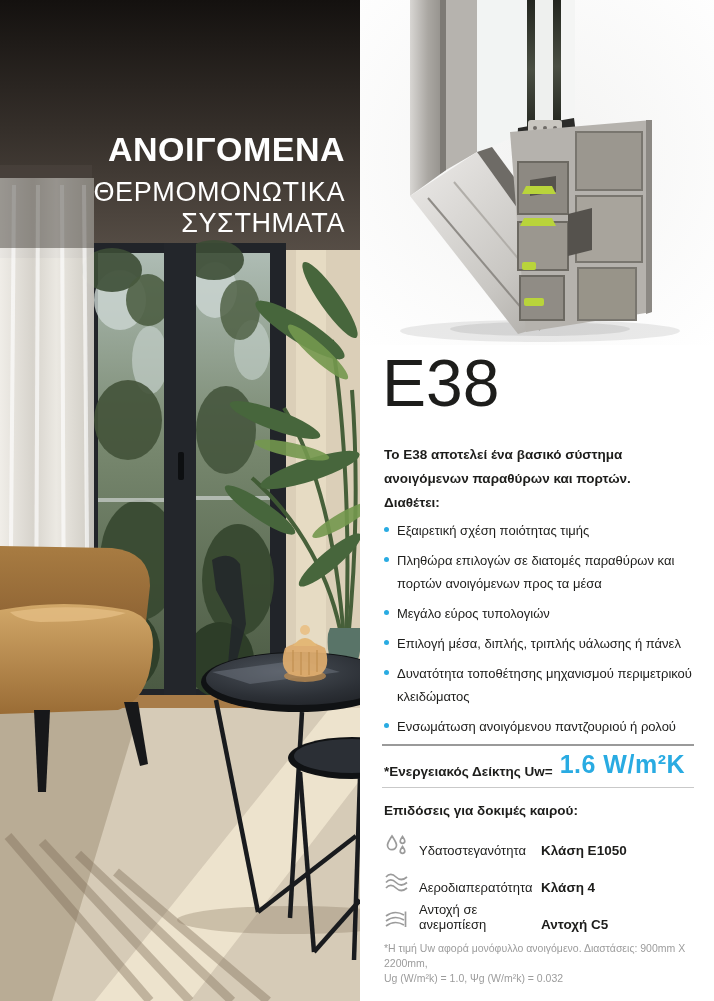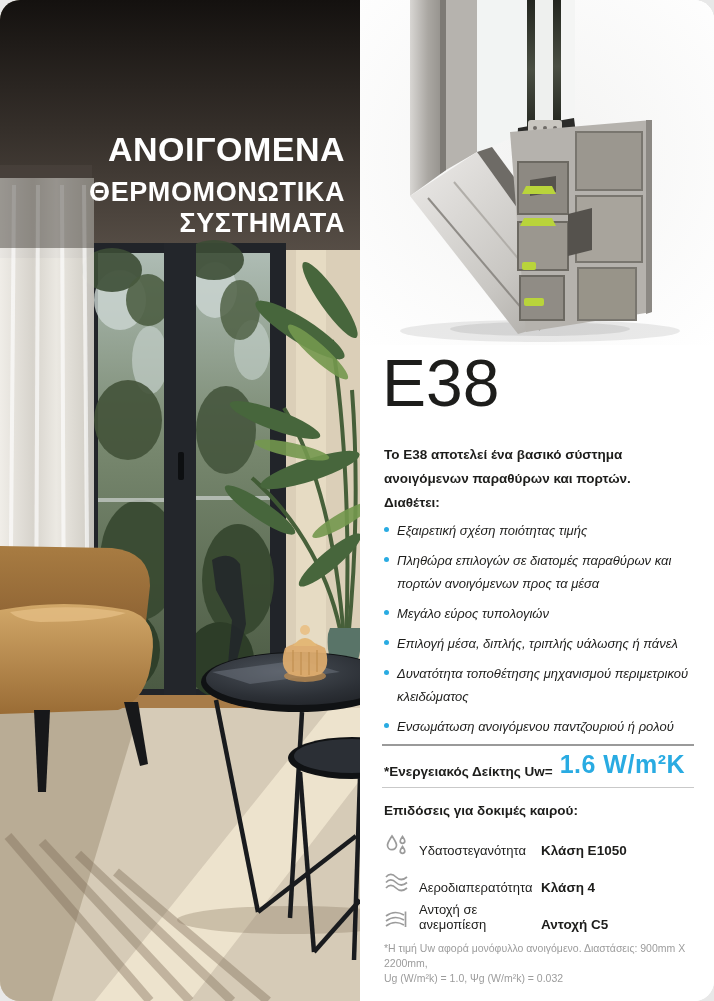--- a/index.html
+++ b/index.html
@@ -4,7 +4,7 @@
 <style>
   html,body{margin:0;padding:0;background:#e8e8e8;}
   .page{position:relative;width:714px;height:1001px;margin:0 auto;background:#fff;overflow:hidden;
-        font-family:"Liberation Sans",sans-serif;color:#1d1d1b;border-radius:20px;}
+        font-family:"Liberation Sans",sans-serif;color:#1d1d1b;}
   
   .photo-pane{position:absolute;left:0;top:0;width:360px;height:1001px;overflow:hidden;}
   .photo-pane svg{display:block;}

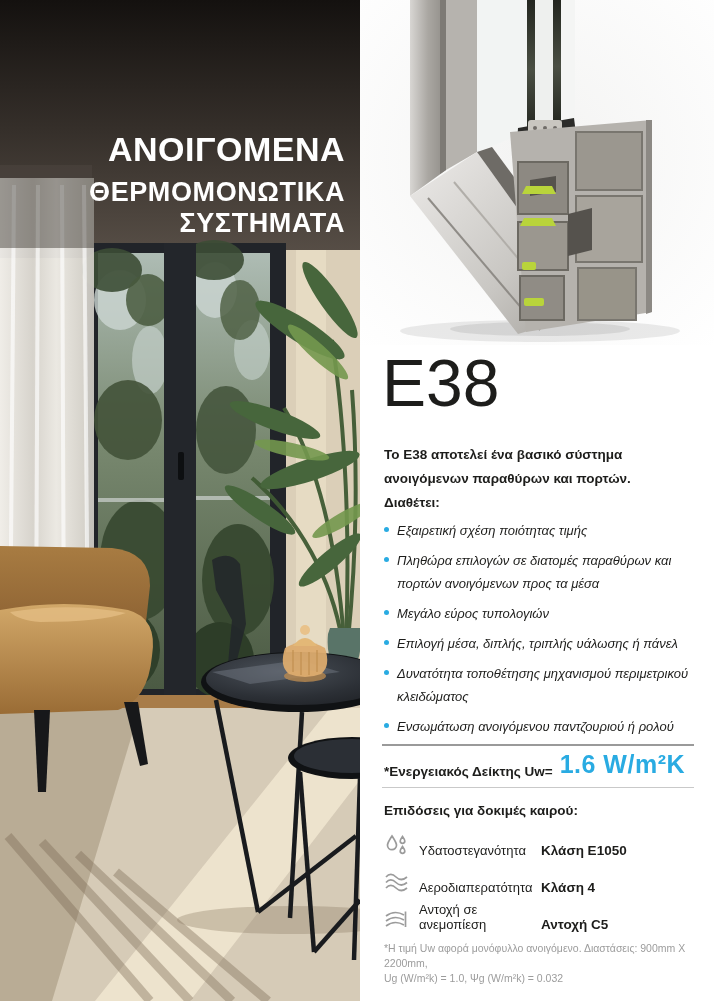--- a/index.html
+++ b/index.html
@@ -10,7 +10,7 @@
   .photo-pane svg{display:block;}
   .hero-title{position:absolute;top:132px;right:15px;text-align:right;color:#ffffff;line-height:1;}
   .hero-title .t1{font-size:34px;font-weight:700;letter-spacing:.5px;margin-bottom:11px;}
-  .hero-title .t2{font-size:27px;font-weight:700;letter-spacing:.6px;line-height:31px;text-align:right;}
+  .hero-title .t2{font-size:27px;font-weight:400;letter-spacing:.6px;line-height:31px;text-align:right;}
   
   .content-pane{position:absolute;left:360px;top:0;width:354px;height:1001px;background:#fff;}
   .figure{position:absolute;left:0;top:0;width:354px;height:345px;}

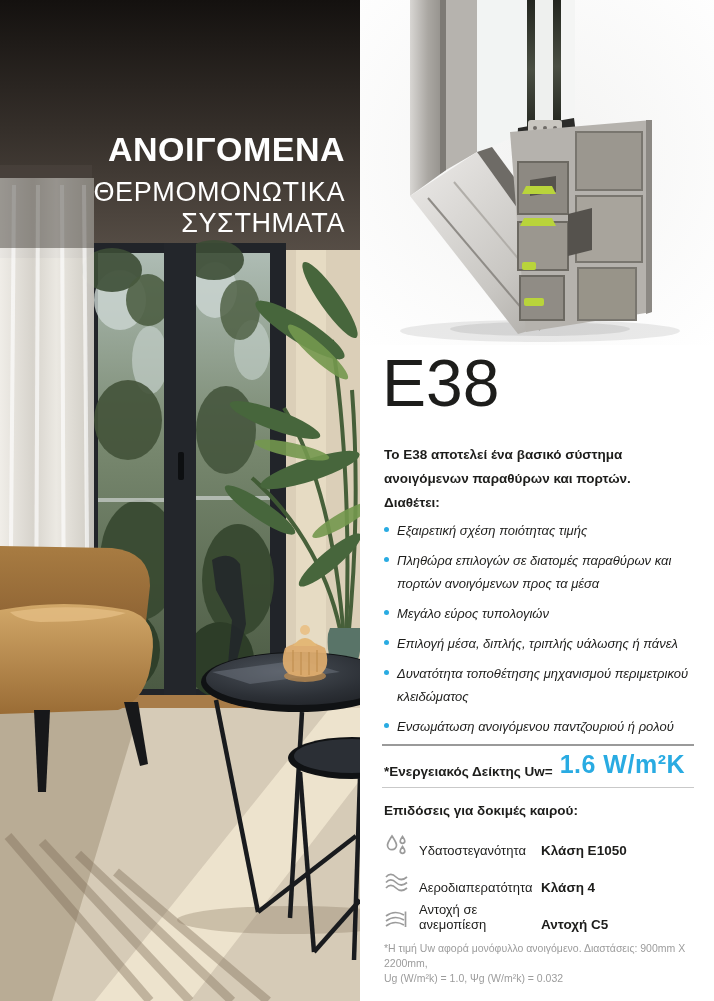--- a/index.html
+++ b/index.html
@@ -18,7 +18,7 @@
   .intro{position:absolute;left:24px;top:429px;width:310px;font-size:13.5px;font-weight:600;line-height:24px;}
   .feat-head{position:absolute;left:24px;top:495px;font-size:13.5px;font-weight:700;}
   .feat-list{position:absolute;left:24px;top:519px;width:312px;list-style:none;margin:0;padding:0;}
-  .feat-list li{display:flex;margin-bottom:7px;font-style:italic;}
+  .feat-list li{display:flex;margin-bottom:7px;}
   .dot{width:5px;height:5px;border-radius:50%;margin:8px 8px 0 0;flex:0 0 5px;}
   .feat-txt{font-size:13px;font-weight:500;line-height:23px;}
   .hr1{position:absolute;left:22px;top:744px;width:312px;height:2px;background:#9a9a9a;}

